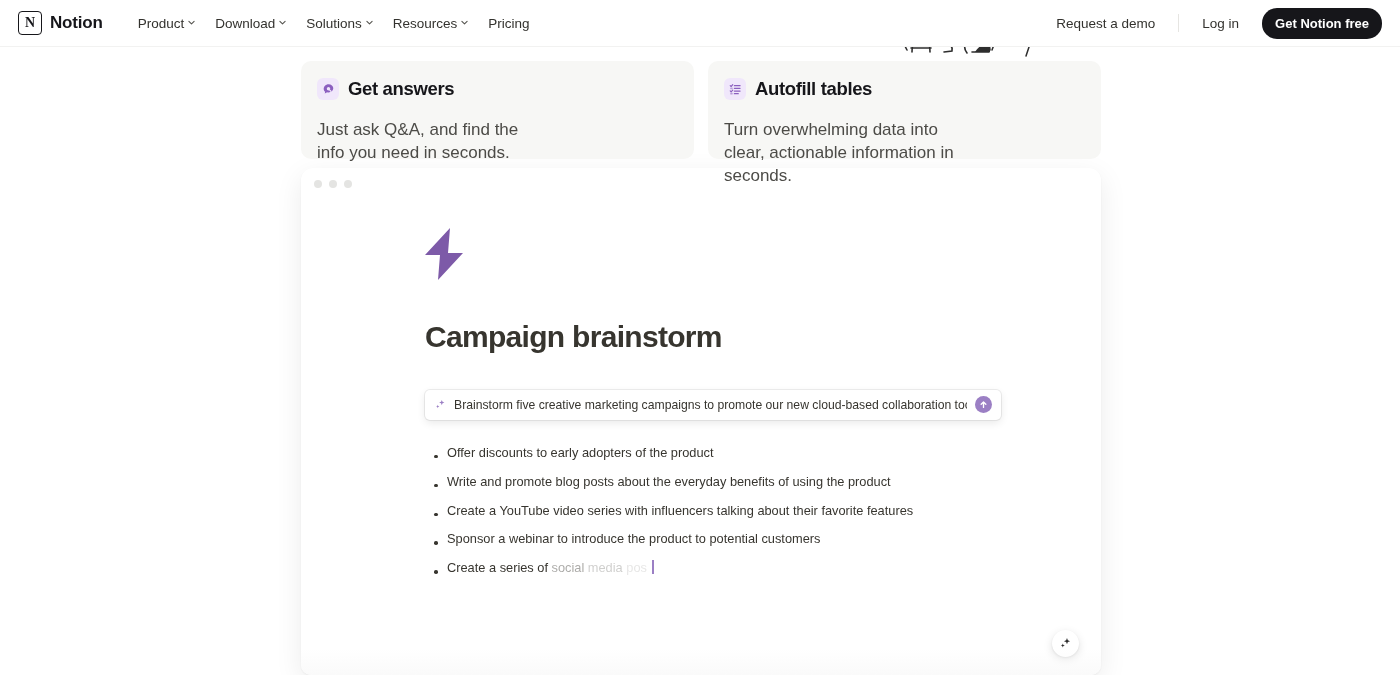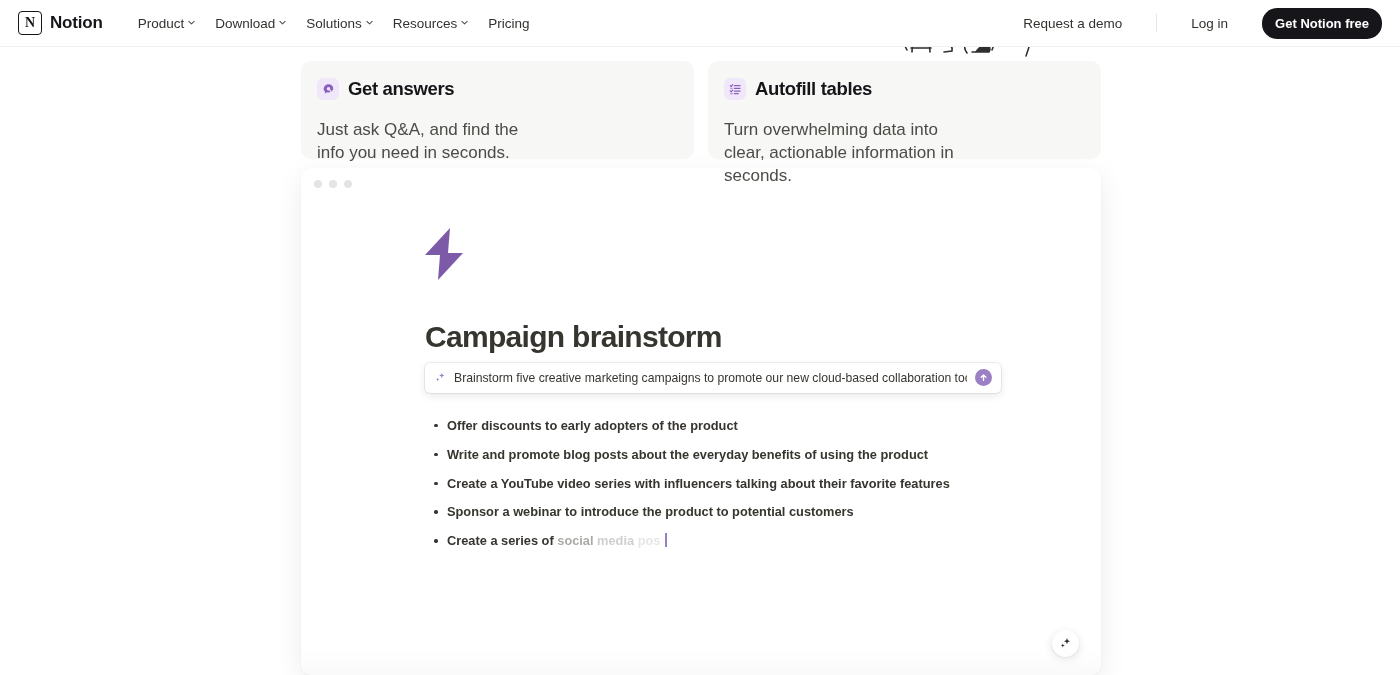--- a/index.html
+++ b/index.html
@@ -42,7 +42,7 @@
   .caret svg { display:block; }
 
   .header-right {
-    margin-left:auto; display:flex; align-items:center; gap:16px;
+    margin-left:auto; display:flex; align-items:center; gap:5px;
   }
   .hdr-link {
     font-size:13.5px; color:#33322e; font-weight:500;

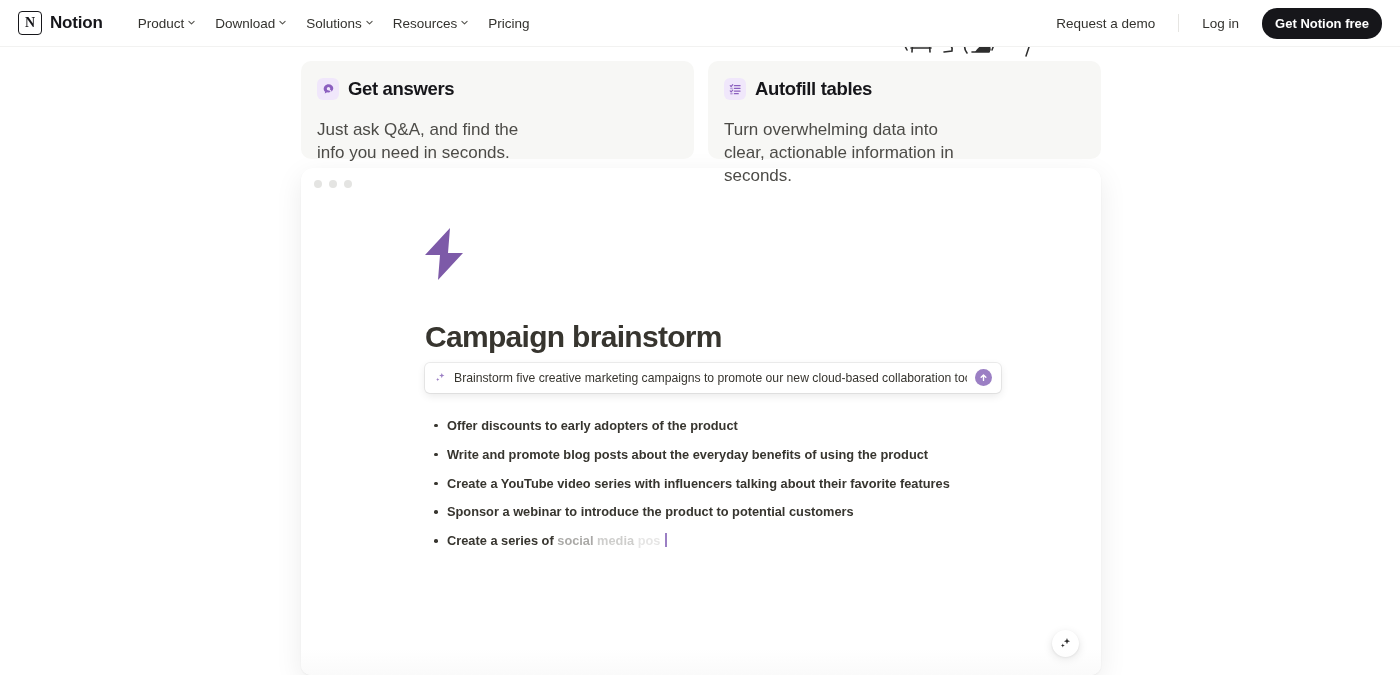--- a/index.html
+++ b/index.html
@@ -116,7 +116,7 @@
 
   .doc-title {
     font-size:30px; font-weight:700; color:#37352f;
-    letter-spacing:-0.7px; margin-bottom:8px; line-height:1.15;
+    letter-spacing:-0.7px; margin-bottom:35px; line-height:1.15;
   }
 
   .prompt-bar {

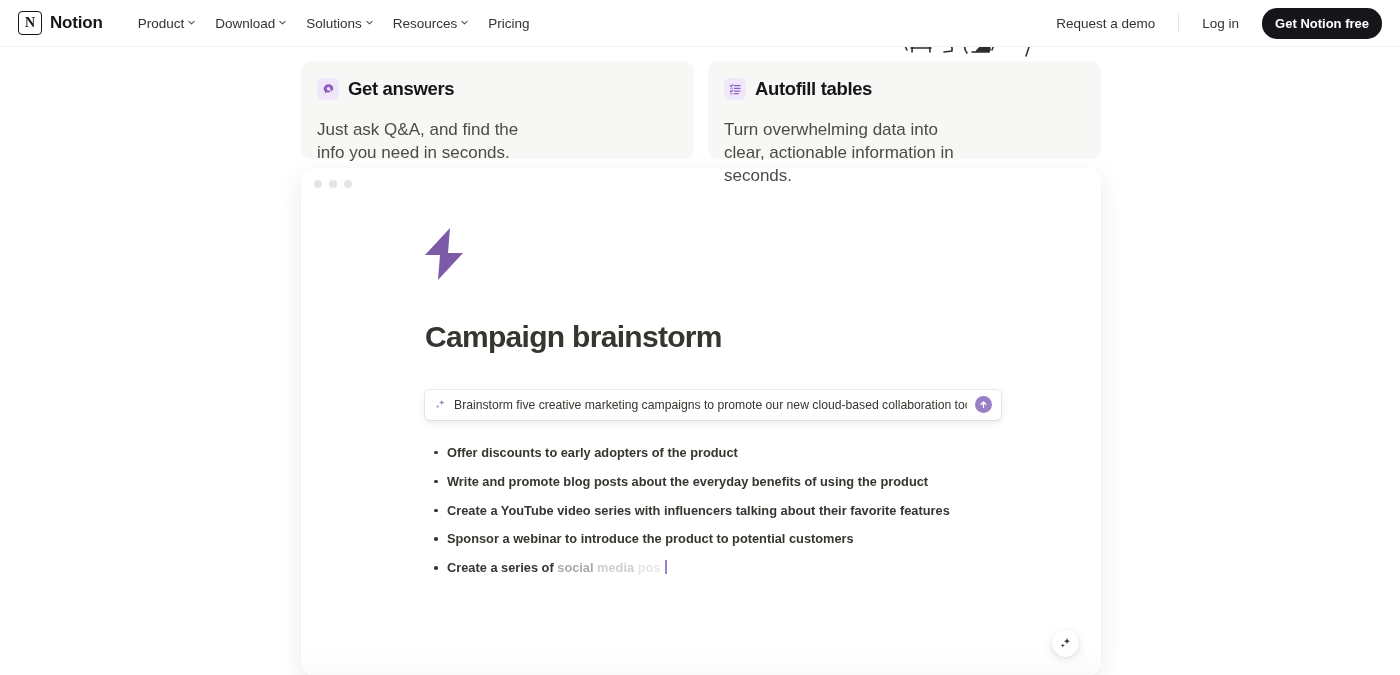--- a/index.html
+++ b/index.html
@@ -140,9 +140,9 @@
 
   .bullets { list-style:none; }
   .bullet {
-    display:flex; align-items:flex-start; gap:0;
+    display:flex; align-items:center; gap:0;
     font-size:12.8px; color:#37352f;
-    line-height:1.45; padding:5.2px 0;font-weight:bold;
+    line-height:1.45; padding:5.2px 0;
   }
   .bullet-dot {
     flex:0 0 auto; width:22px;

